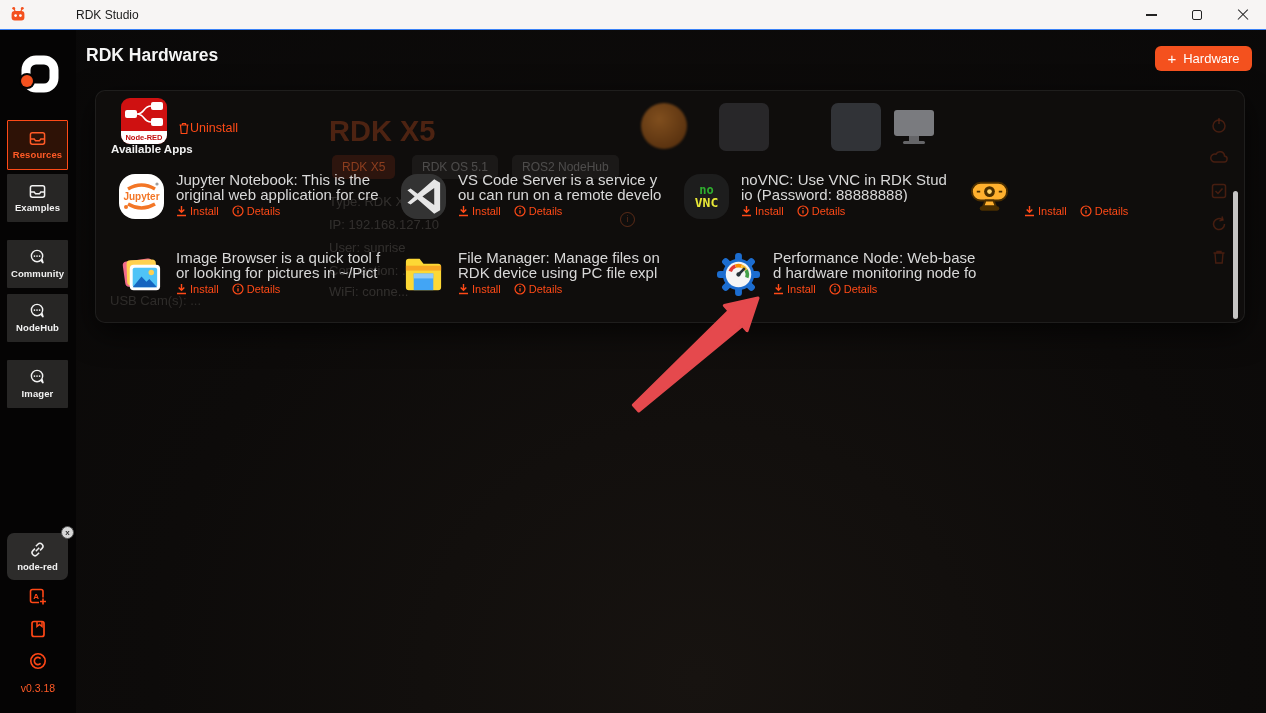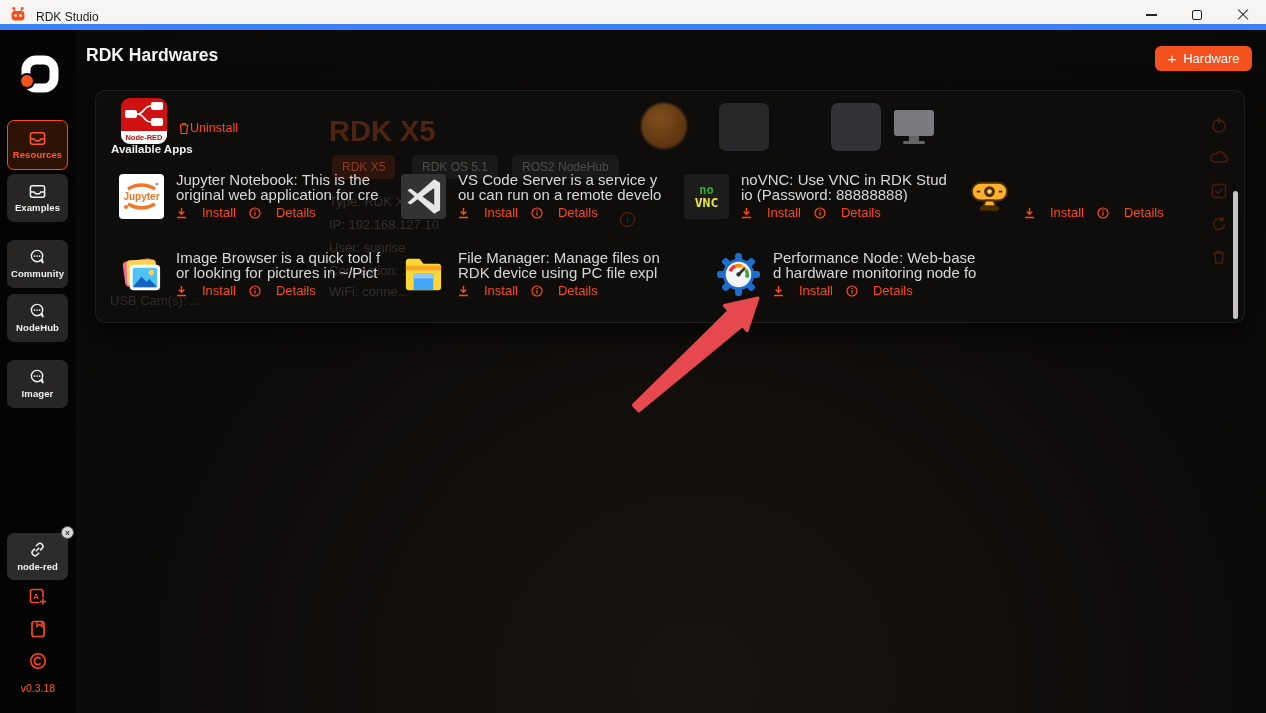--- a/index.html
+++ b/index.html
@@ -9,7 +9,7 @@
 
   
   .titlebar { position:absolute; left:0; top:0; width:1266px; height:30px;
-    background:#f7f5f4; display:flex; align-items:flex-end; border-bottom:6px solid #3b82f6; z-index:10; }
+    background:#f7f5f4; display:flex; align-items:center; border-bottom:1px solid #3b82f6; z-index:10;gap:40px; }
   .titlebar .app-icon { margin-left:9px; width:18px; height:18px; }
   .titlebar .title { margin-left:9px; font-size:12px; color:#1b1b1b; }
   .win-controls { position:absolute; right:0; top:0; height:30px; display:flex; }

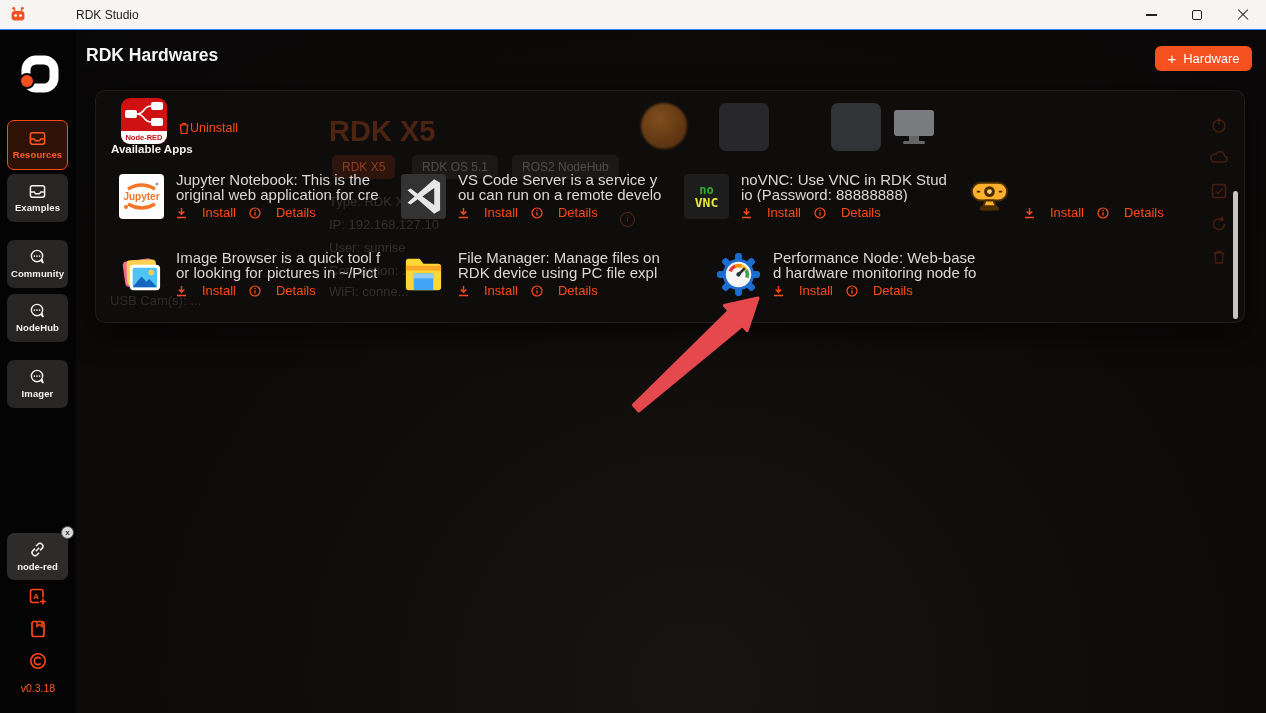--- a/index.html
+++ b/index.html
@@ -27,7 +27,7 @@
   
   .sidebar { position:absolute; left:0; top:0; width:76px; height:683px; background:#050404; z-index:6; }
   .logo { position:absolute; left:17px; top:25px; width:42px; height:38px; }
-  .navbtn { position:absolute; left:7px; width:61px; height:48px; background:#272625; border-radius:7px;
+  .navbtn { position:absolute; left:7px; width:61px; height:48px; background:#272625; border-radius:1px;
     display:flex; flex-direction:column; align-items:center; justify-content:center; gap:3px; cursor:pointer; }
   .navbtn .nav-label { font-size:9.5px; font-weight:bold; color:#f2f2f2; letter-spacing:.1px; }
   .navbtn.active { background:#2e1206; border:1px solid #ff4a17; }

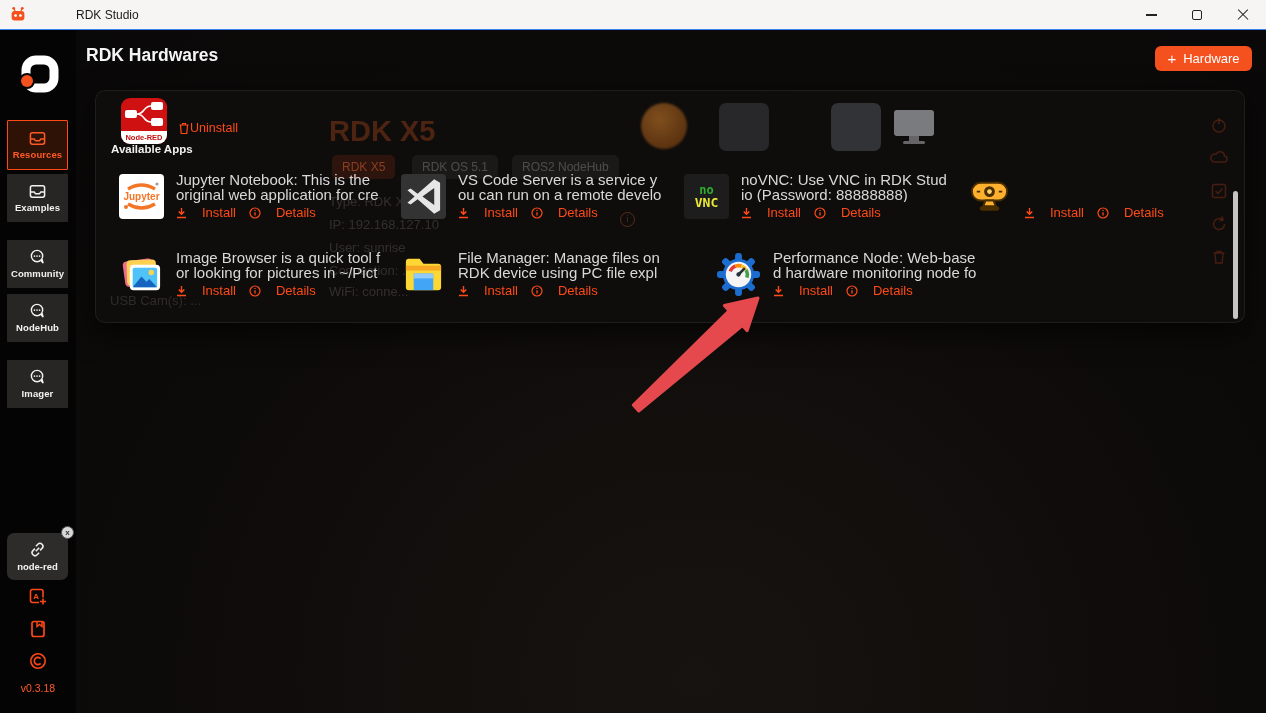--- a/index.html
+++ b/index.html
@@ -83,7 +83,7 @@
 
   
   .card { position:absolute; width:272px; height:62px; }
-  .card .app-icon-box { position:absolute; left:0; top:3px; width:45px; height:45px; border-radius:4px; overflow:hidden; }
+  .card .app-icon-box { position:absolute; left:0; top:3px; width:45px; height:45px; border-radius:16px; overflow:hidden; }
   .card .card-title { position:absolute; left:57px; top:1px; width:206px; font-size:15px; line-height:15px;
     color:#d8d8d8; word-break:break-all; max-height:32px; overflow:hidden; }
   .card .links { position:absolute; left:57px; top:34px; display:flex; gap:13px; }

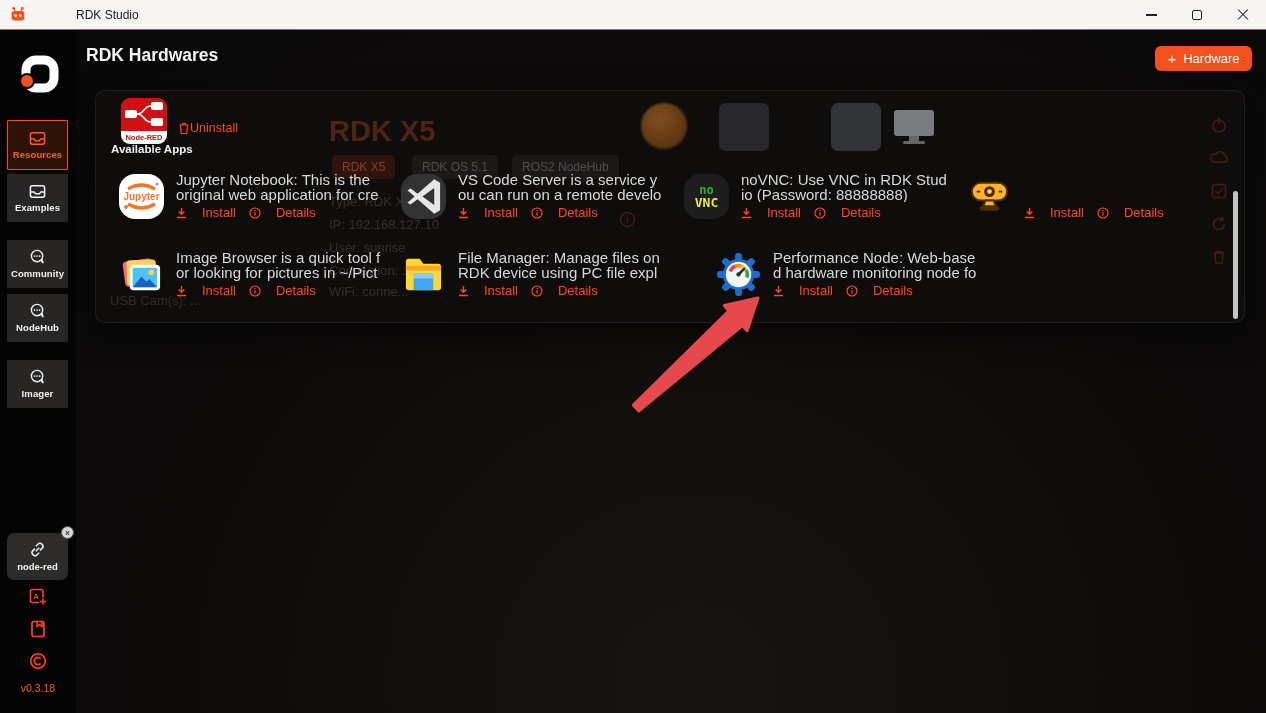--- a/index.html
+++ b/index.html
@@ -87,7 +87,7 @@
   .card .card-title { position:absolute; left:57px; top:1px; width:206px; font-size:15px; line-height:15px;
     color:#d8d8d8; word-break:break-all; max-height:32px; overflow:hidden; }
   .card .links { position:absolute; left:57px; top:34px; display:flex; gap:13px; }
-  .link { display:flex; align-items:center; gap:15px; color:#ff4a17; font-size:13px; cursor:pointer; }
+  .link { display:flex; align-items:flex-start; gap:3px; color:#ff4a17; font-size:11px; cursor:pointer; }
   .iconbox-white { background:#fff; } .iconbox-dark { background:#333; } .iconbox-black { background:#1d1d1d; }
   .novnc-txt { width:100%; height:100%; display:flex; flex-direction:column; align-items:center; justify-content:center; }
   .novnc-no  { font-family:"DejaVu Sans Mono", monospace; font-size:12px; font-weight:bold; color:#2fae2f; line-height:12px; }

